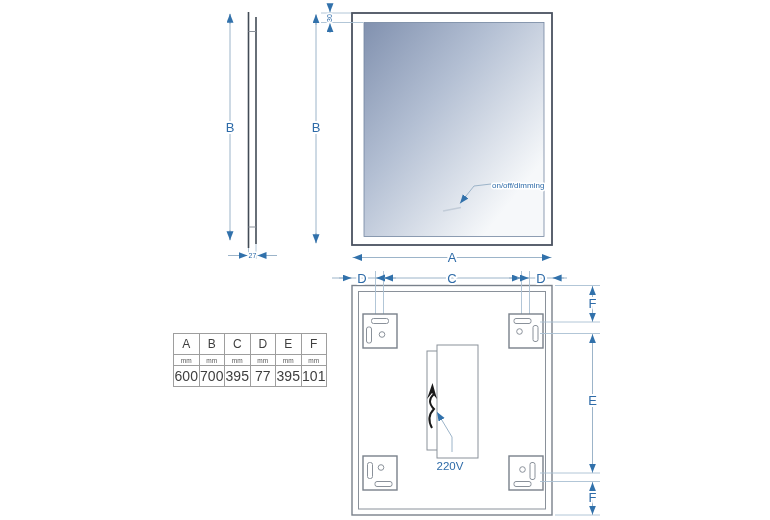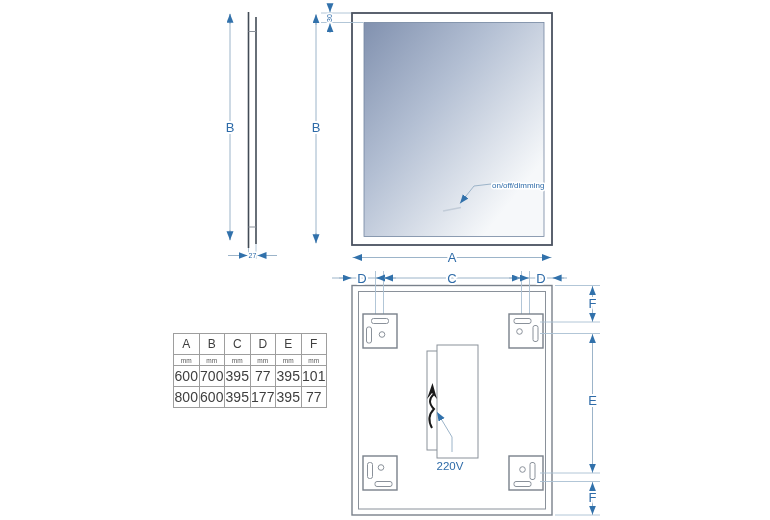--- a/index.html
+++ b/index.html
@@ -197,14 +197,6 @@
     <td>395</td>
     <td>101</td>
   </tr>
-  <tr class="data">
-    <td>800</td>
-    <td>600</td>
-    <td>395</td>
-    <td>177</td>
-    <td>395</td>
-    <td>77</td>
-  </tr>
   </tbody>
 </table>
 

